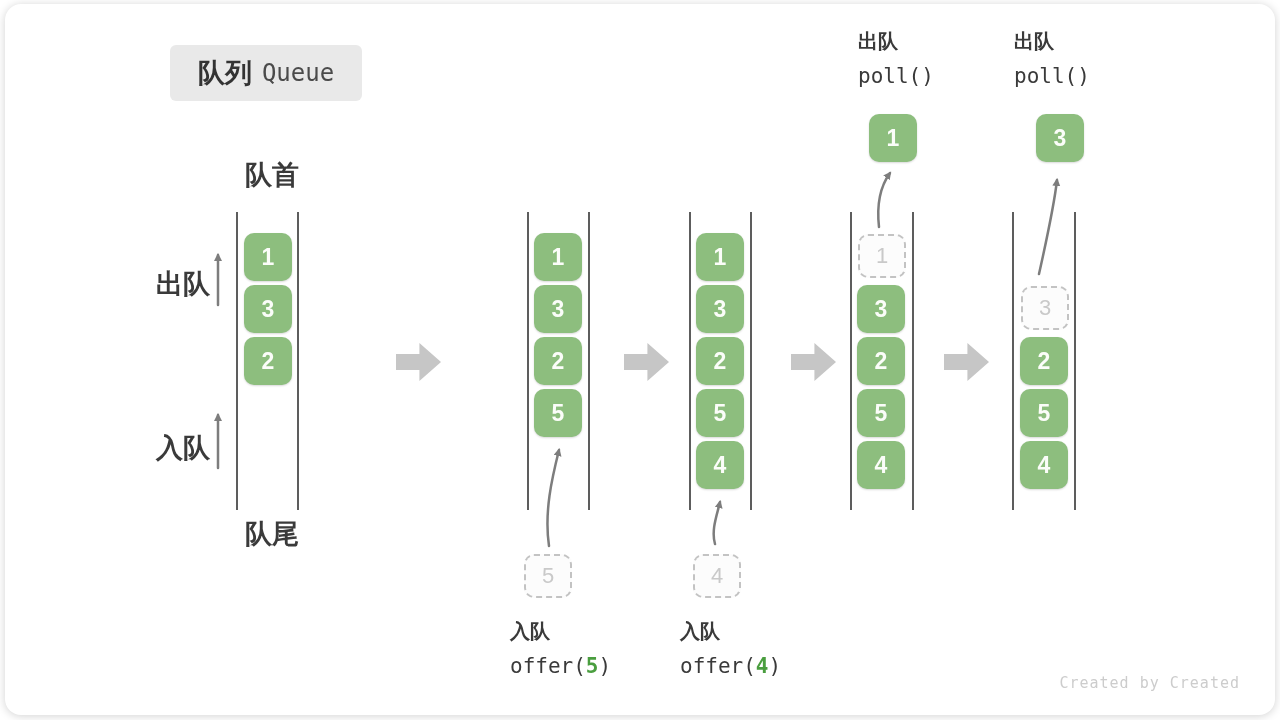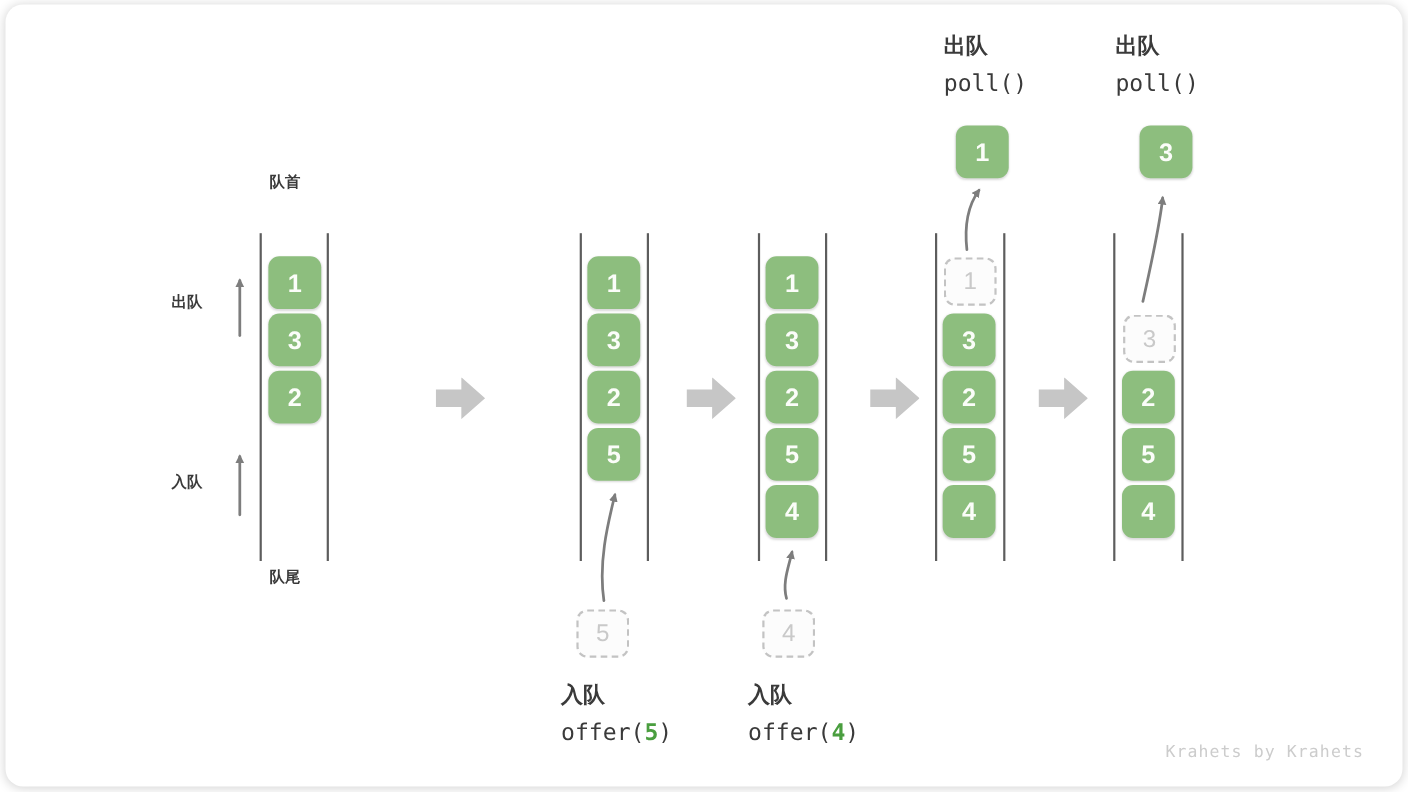--- a/index.html
+++ b/index.html
@@ -68,6 +68,10 @@
 <div class="stage">
   <div class="card"></div>
 
+  <div class="title-box">
+    <span class="title-zh">队列</span>
+    <span class="title-en">Queue</span>
+  </div>
 
   <div class="lbl" style="left:245px;top:157px;">队首</div>
   <div class="lbl" style="left:245px;top:516px;">队尾</div>

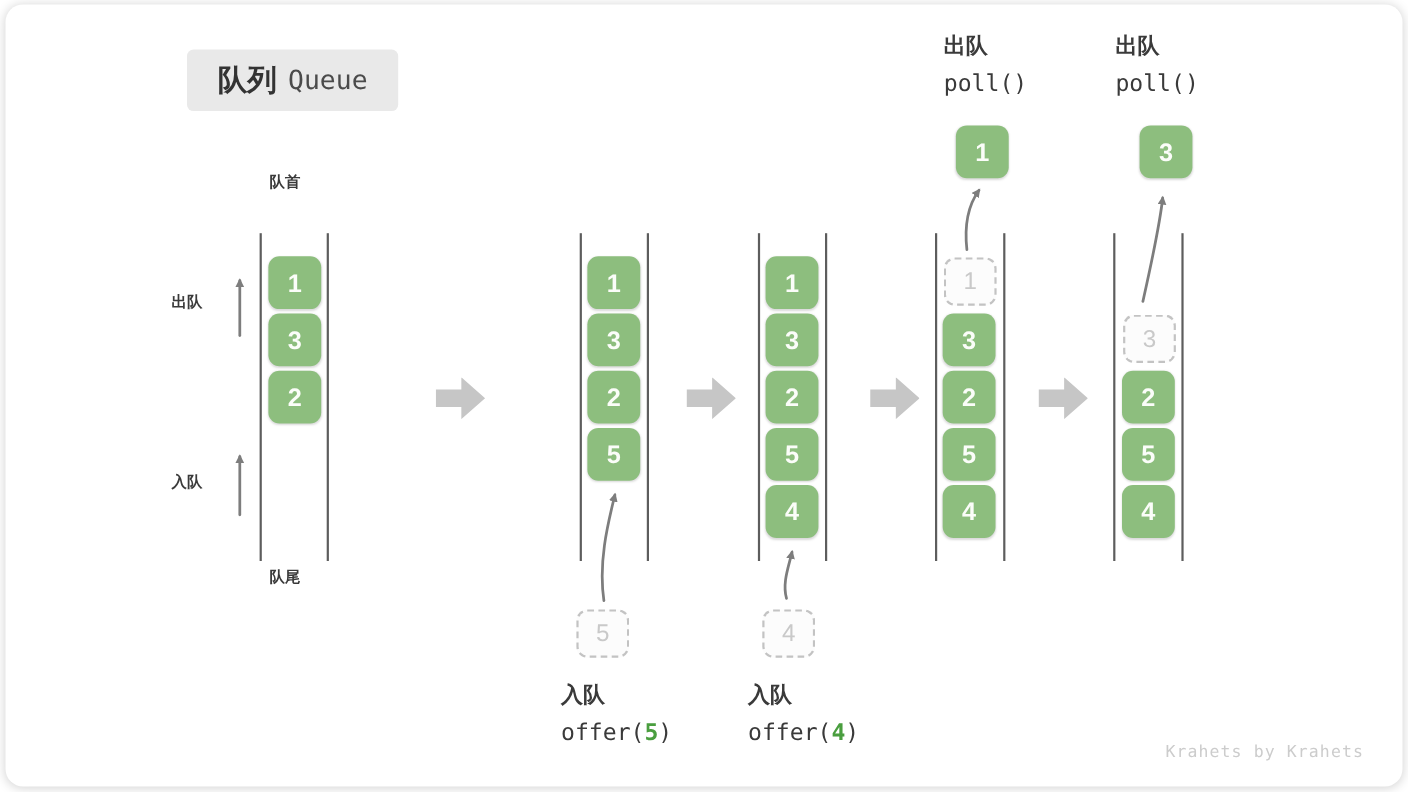--- a/index.html
+++ b/index.html
@@ -32,7 +32,7 @@
   }
   .title-zh{font-size:27px;font-weight:700;color:#333333;}
   .title-en{font-family:"DejaVu Sans Mono","Liberation Mono",monospace;font-size:24px;color:#4b4b4b;}
-  .lbl{position:absolute;font-size:14px;font-weight:700;color:var(--text);white-space:nowrap;}
+  .lbl{position:absolute;font-size:27px;font-weight:700;color:var(--text);white-space:nowrap;}
   .wall{position:absolute;top:212px;height:298px;width:2px;background:var(--line);}
   .cell{
     position:absolute;width:48px;height:48px;border-radius:10px;

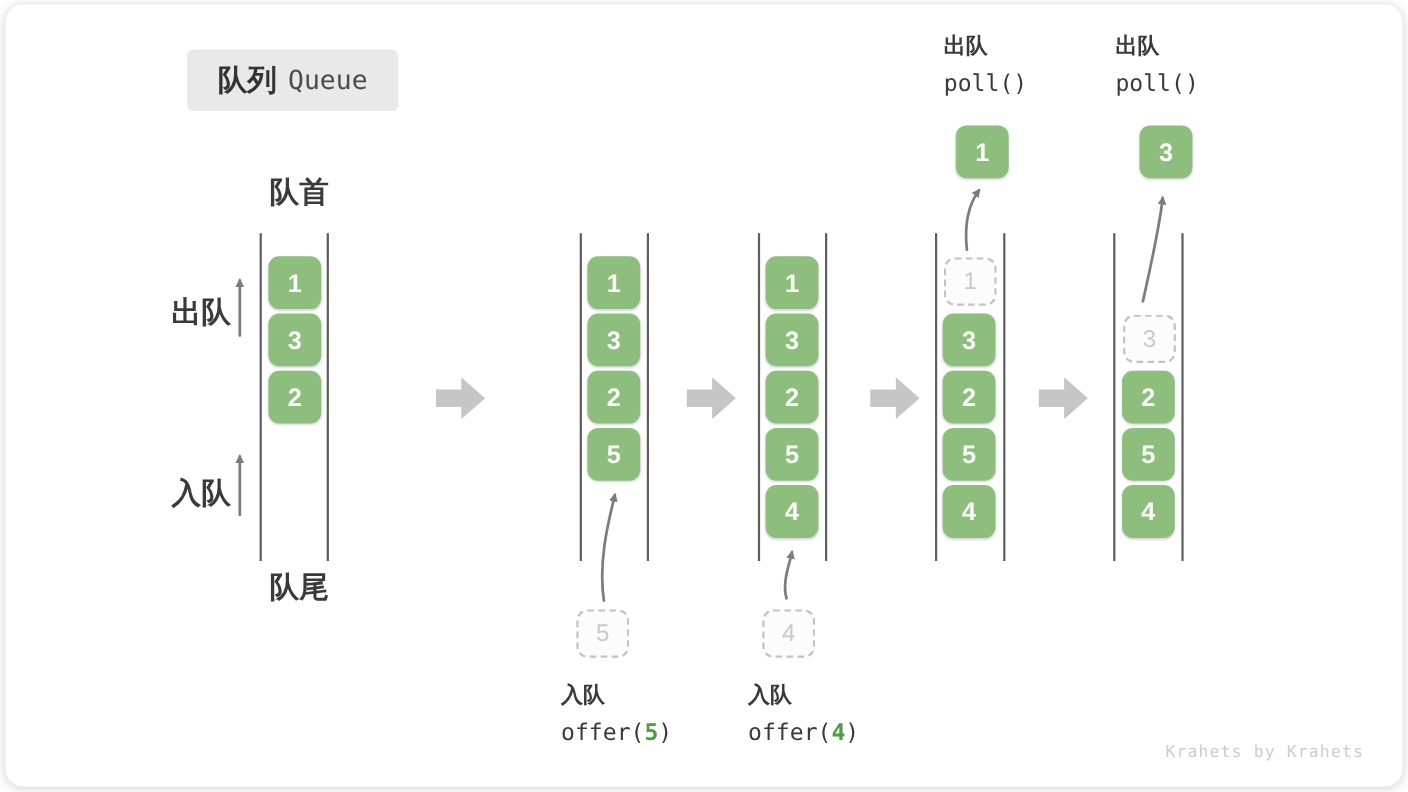--- a/index.html
+++ b/index.html
@@ -157,7 +157,7 @@
     <span class="op-code">poll()</span>
   </div>
 
-  <div class="watermark">Krahets by Krahets</div>
+  <div class="watermark">Created by Created</div>
 </div>
 
 </body></html>

